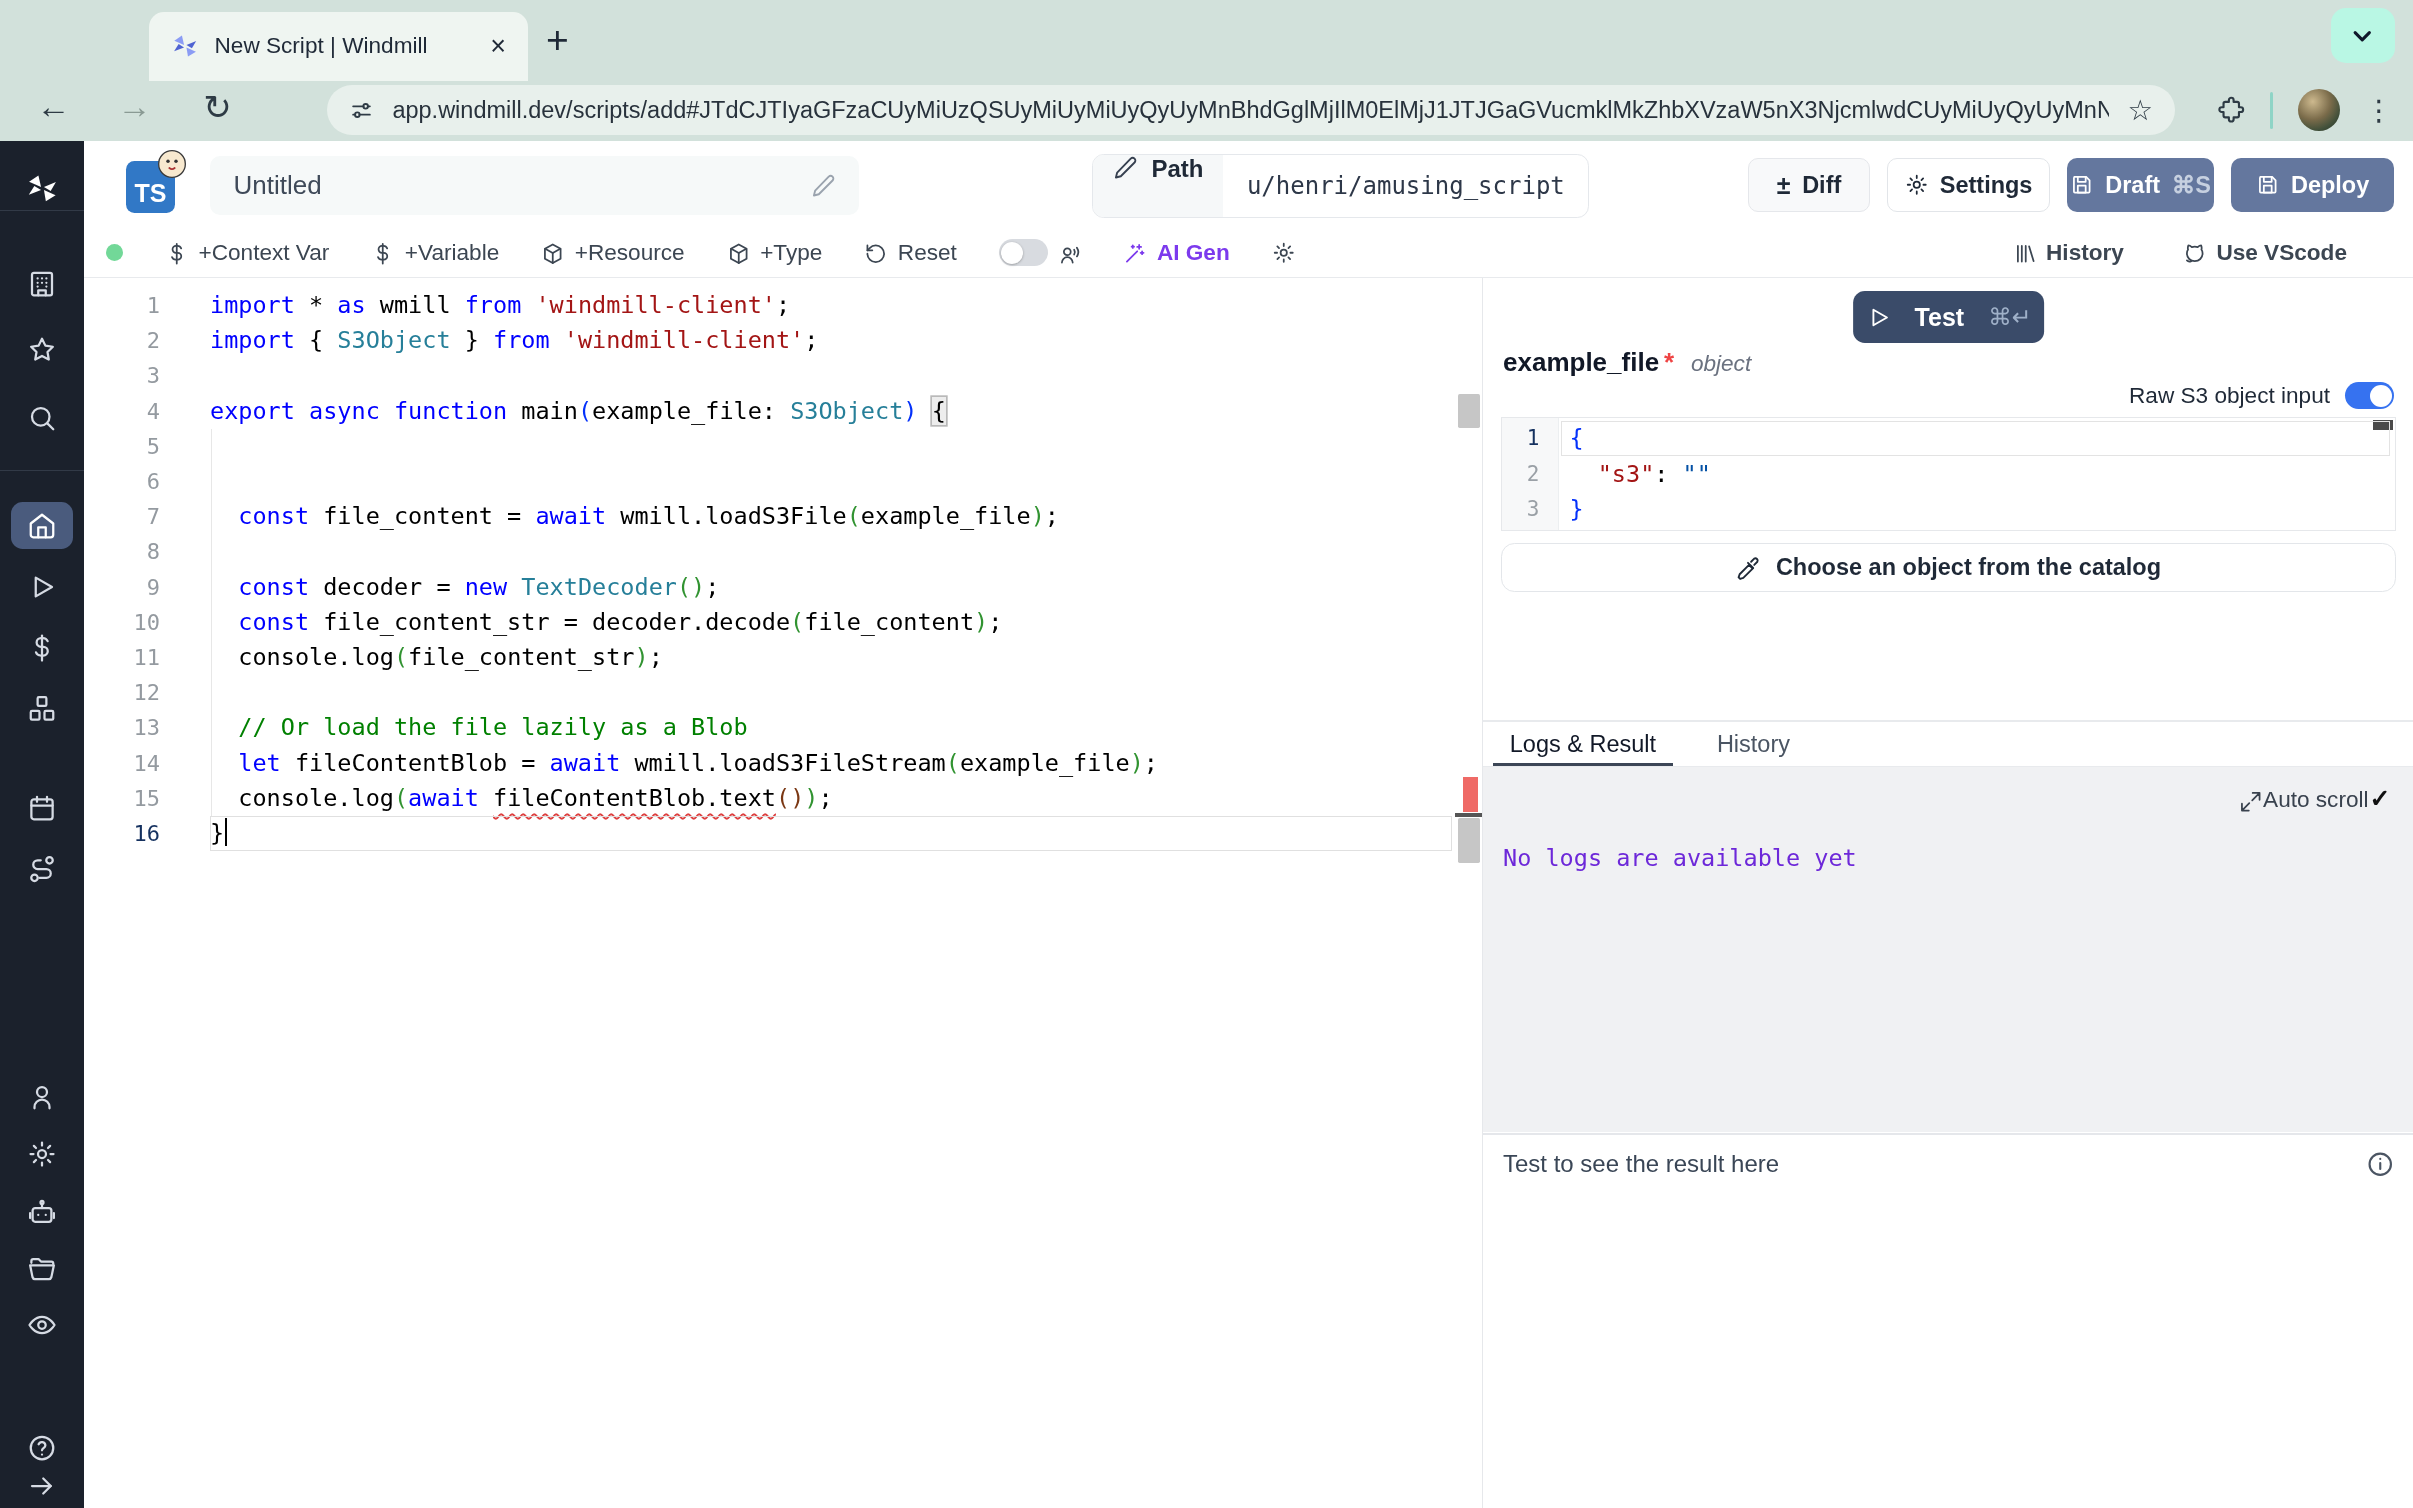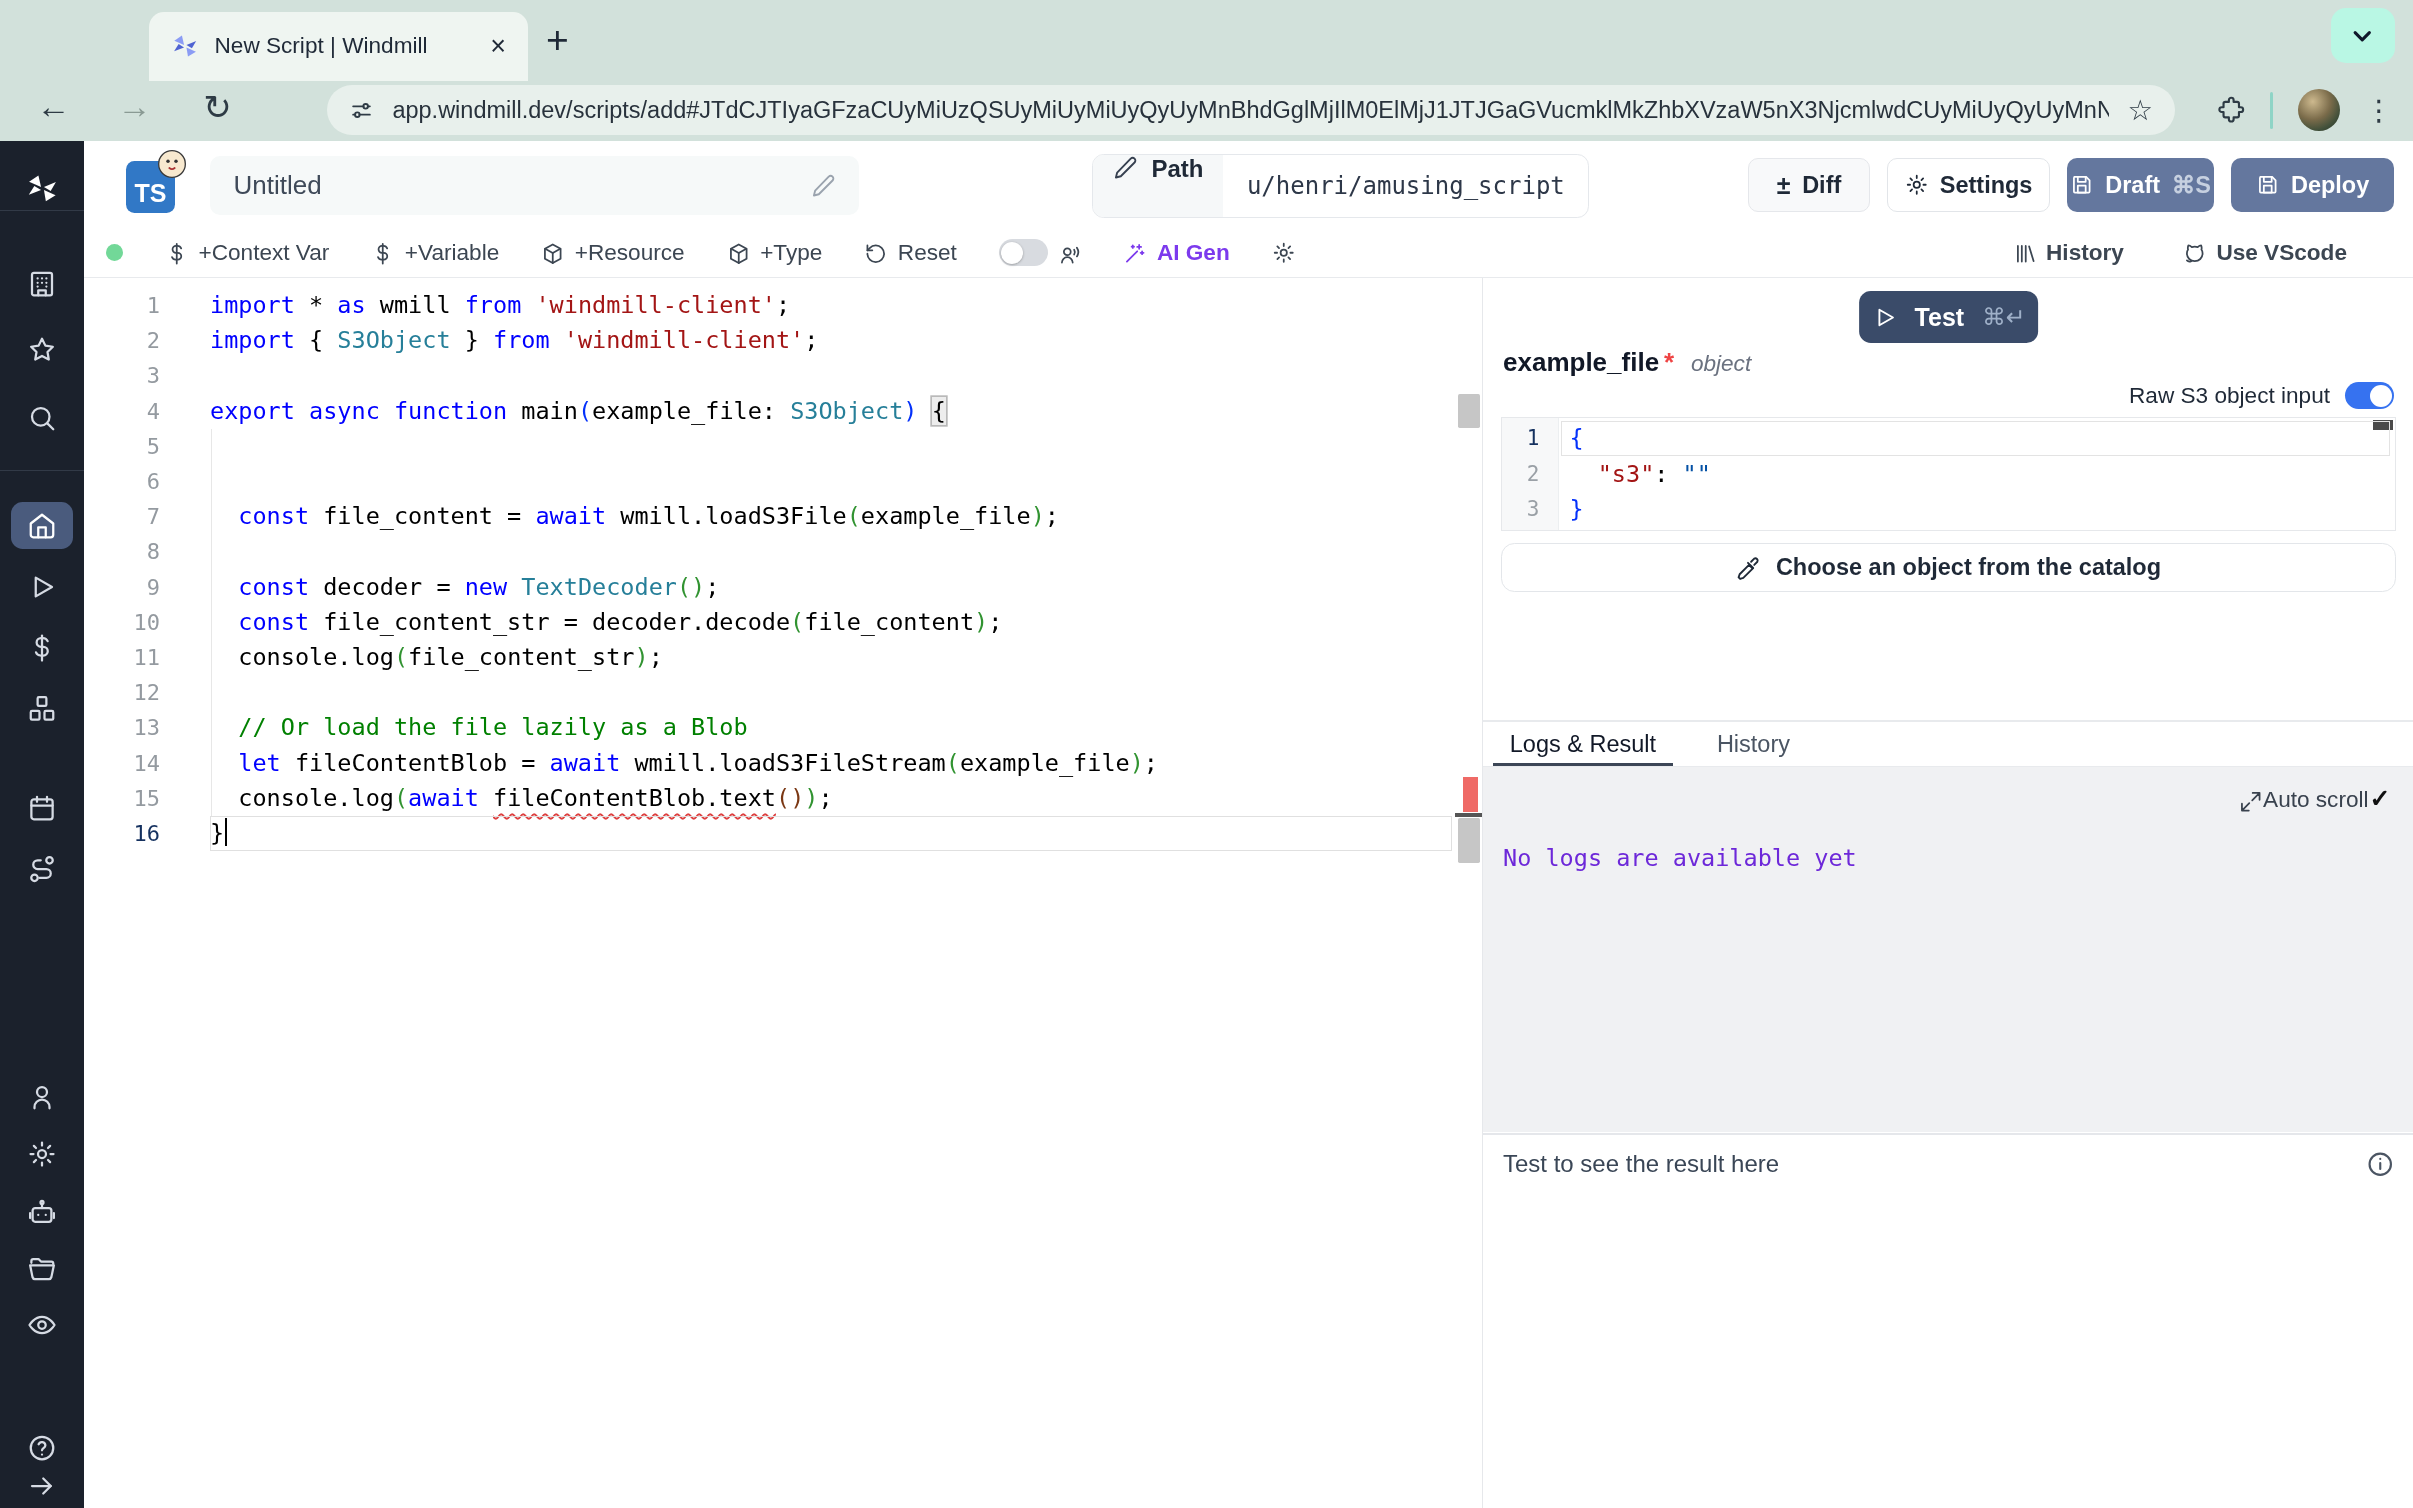--- a/index.html
+++ b/index.html
@@ -110,7 +110,7 @@
   .rpanel{position:absolute;left:1482px;top:278px;width:932px;height:1230px;background:#fff;
      border-left:1.7px solid #e6e8eb}
   .test-btn{position:absolute;left:50%;transform:translateX(-50%);top:13.4px;height:52px;
-     background:#3a4b69;border-radius:11.7px;display:flex;align-items:center;gap:18px;padding:0 13px;color:#fff}
+     background:#3a4b69;border-radius:11.7px;display:flex;align-items:center;gap:24px;padding:0 13px;color:#fff}
   .test-btn .label{font-size:25px;font-weight:700}
   .test-btn .short{font-size:23.5px;color:#9fb0c8}
   .arg-row{position:absolute;left:20px;top:69px;display:flex;align-items:baseline;gap:5px}

